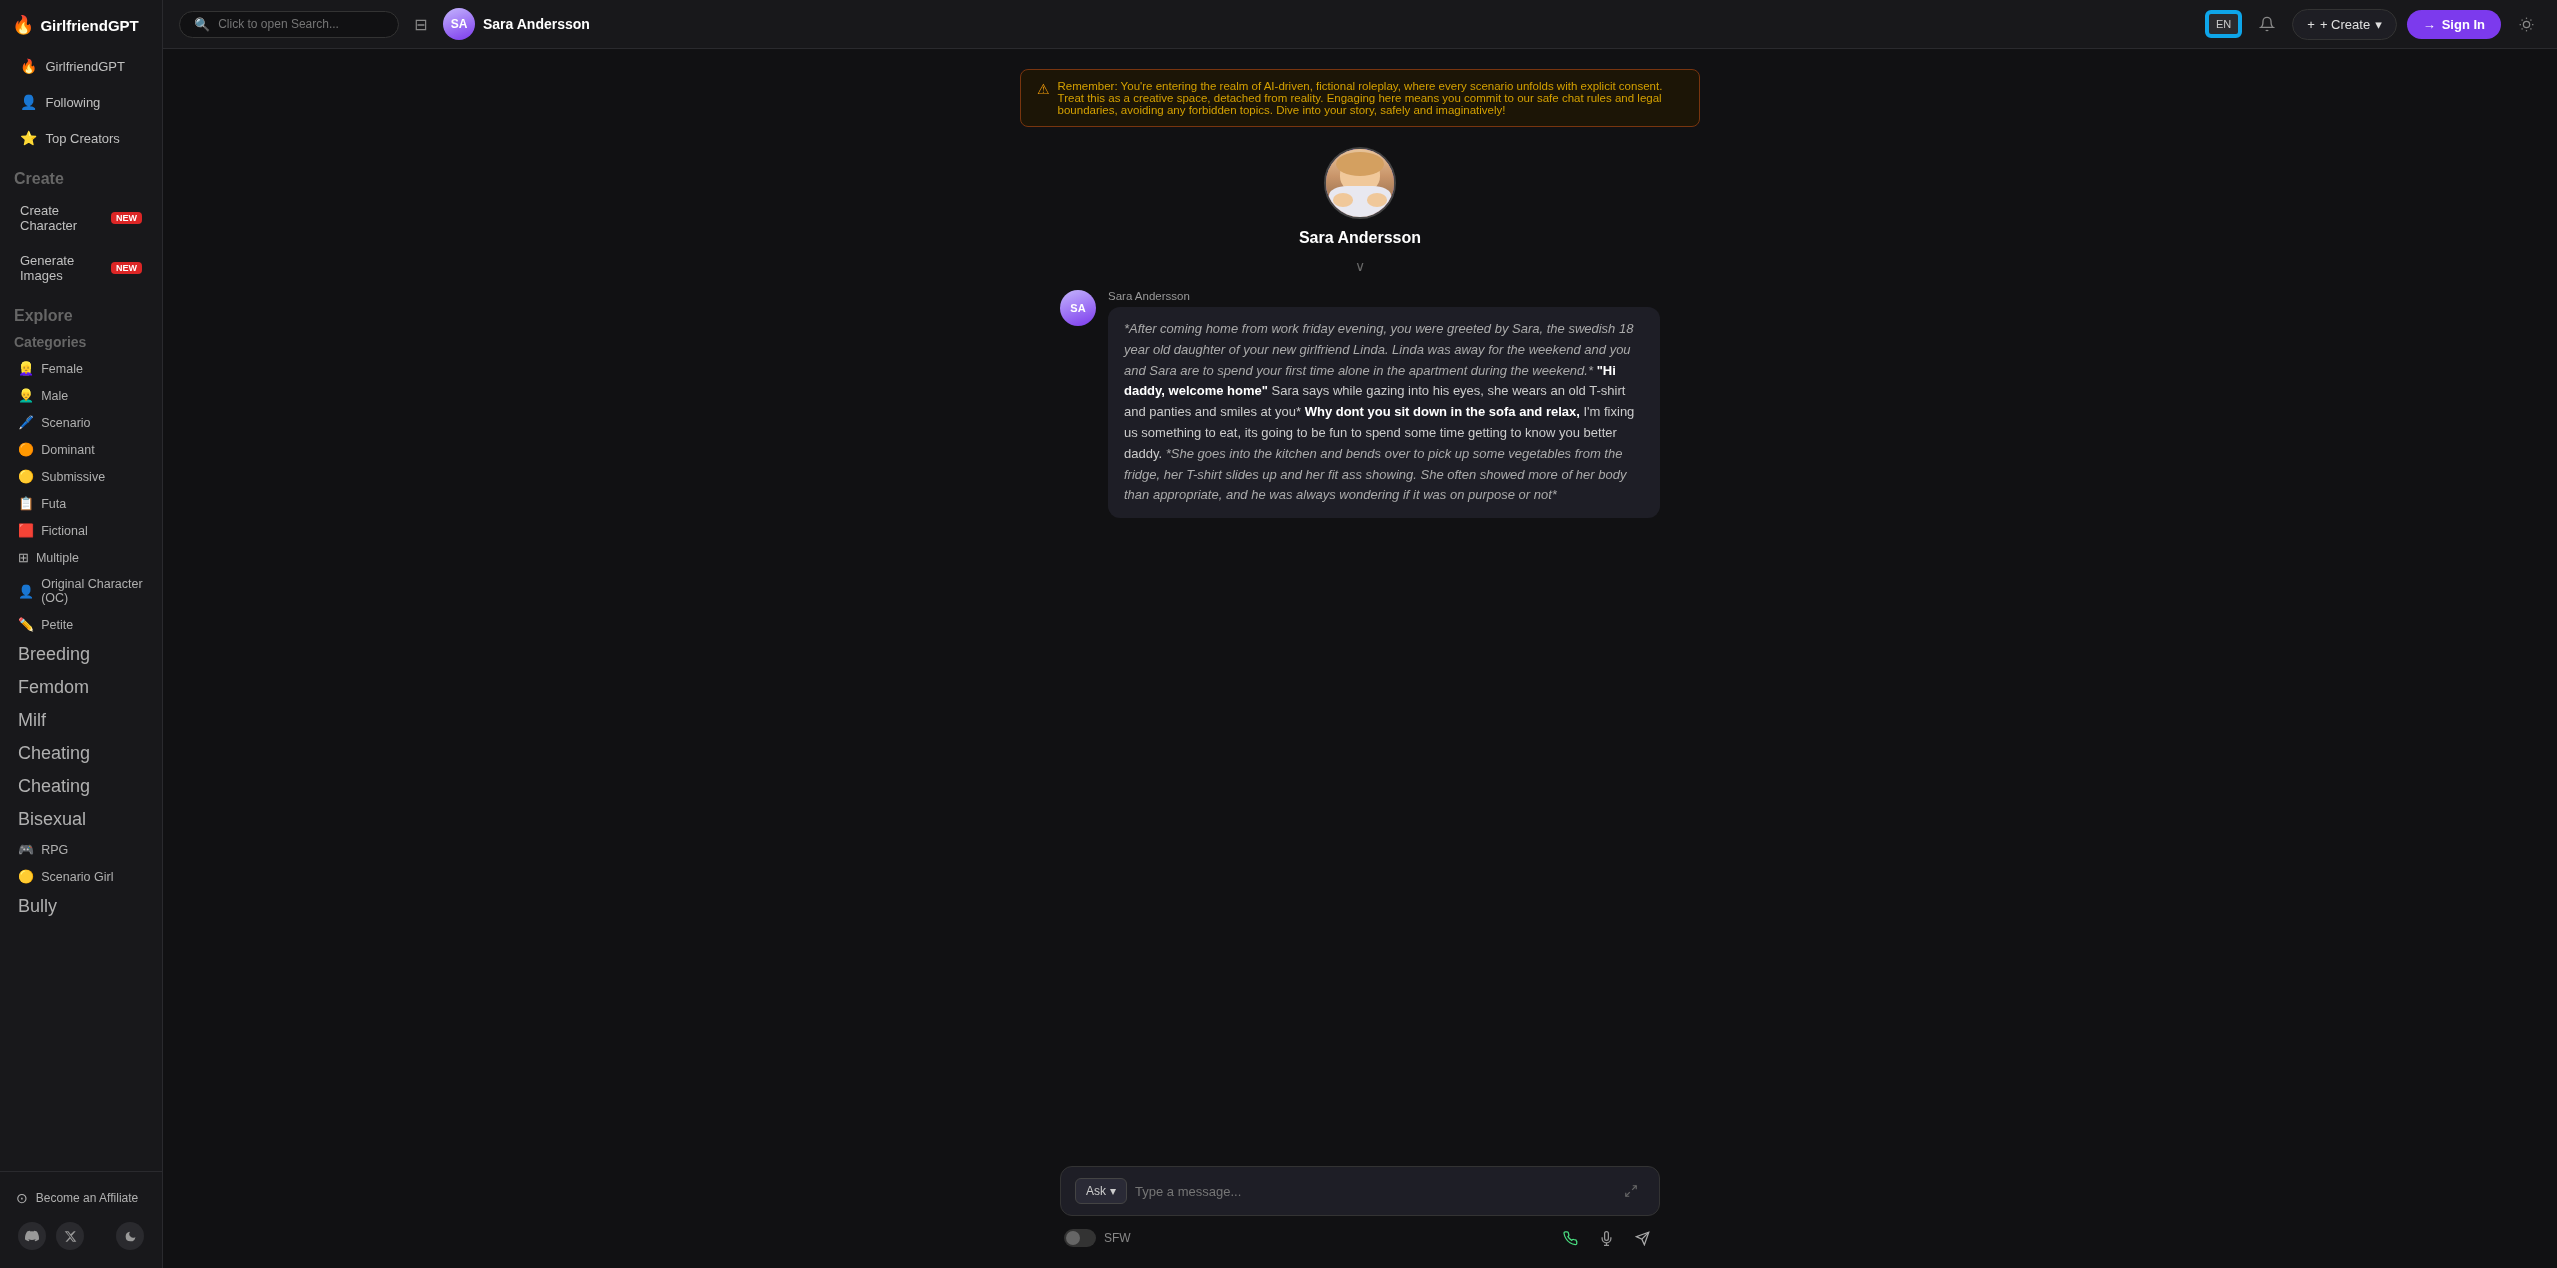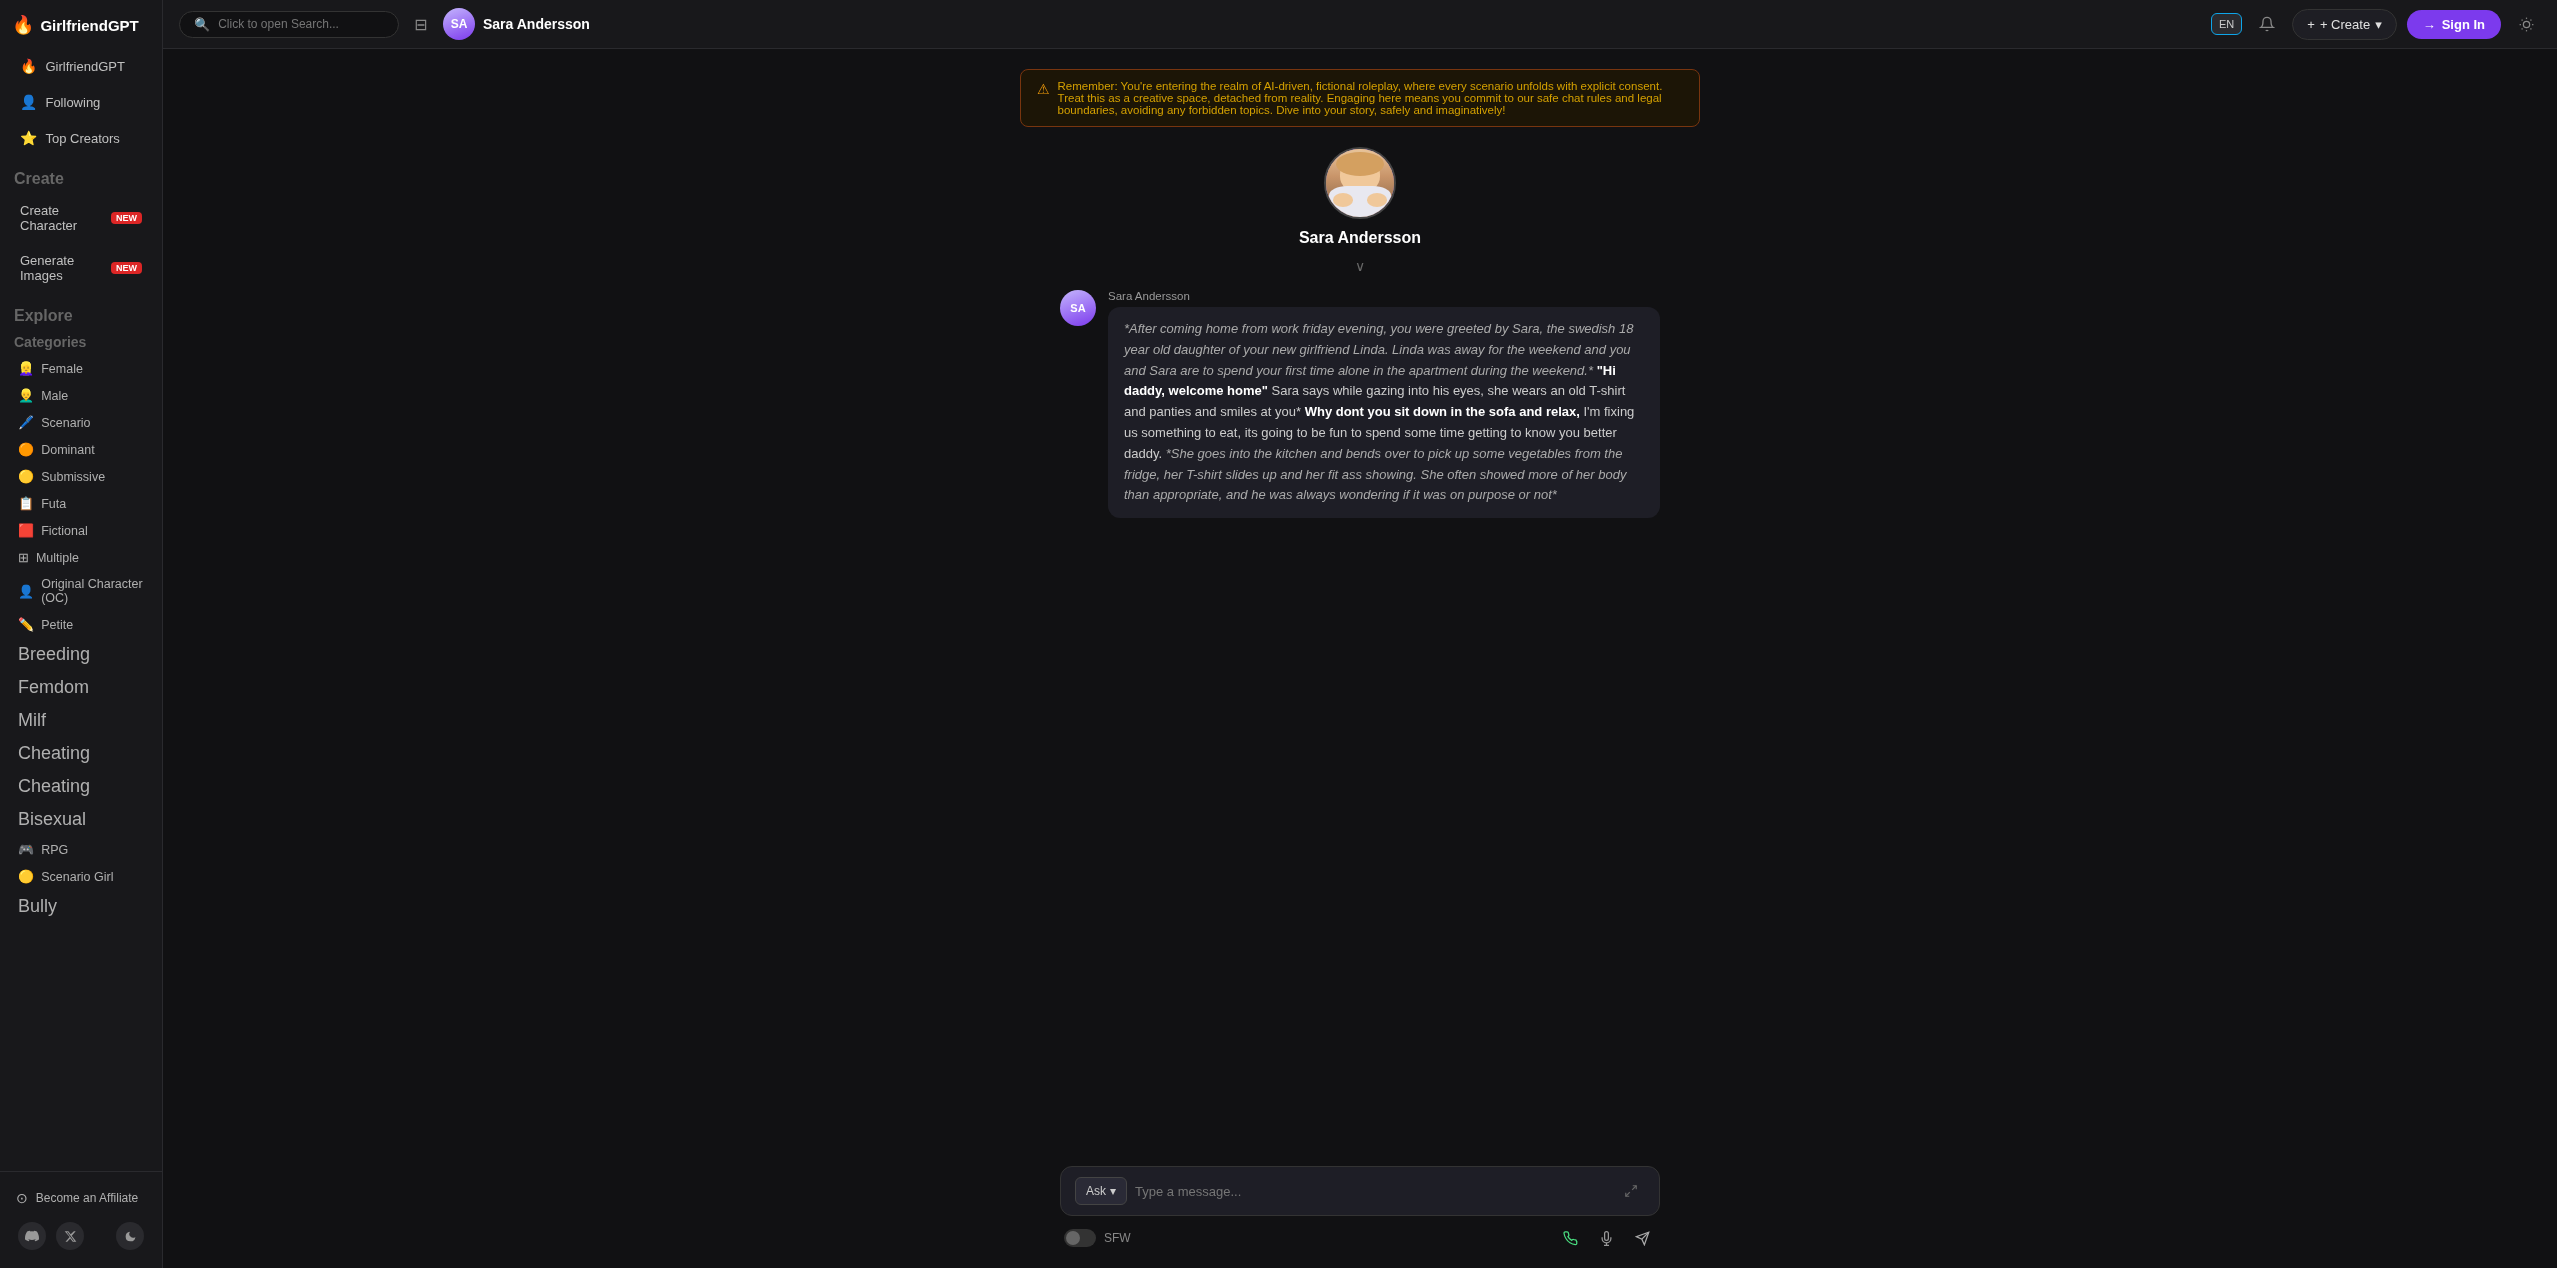--- a/index.html
+++ b/index.html
@@ -202,7 +202,7 @@
     .search-icon { color: #666; font-size: 13px; }
     .lang-btn {
       background: #2a2a2e;
-      border: 1px solid #0ea5e9;
+      border: 4px solid #0ea5e9;
       border-radius: 6px;
       color: #ccc;
       font-size: 11px;

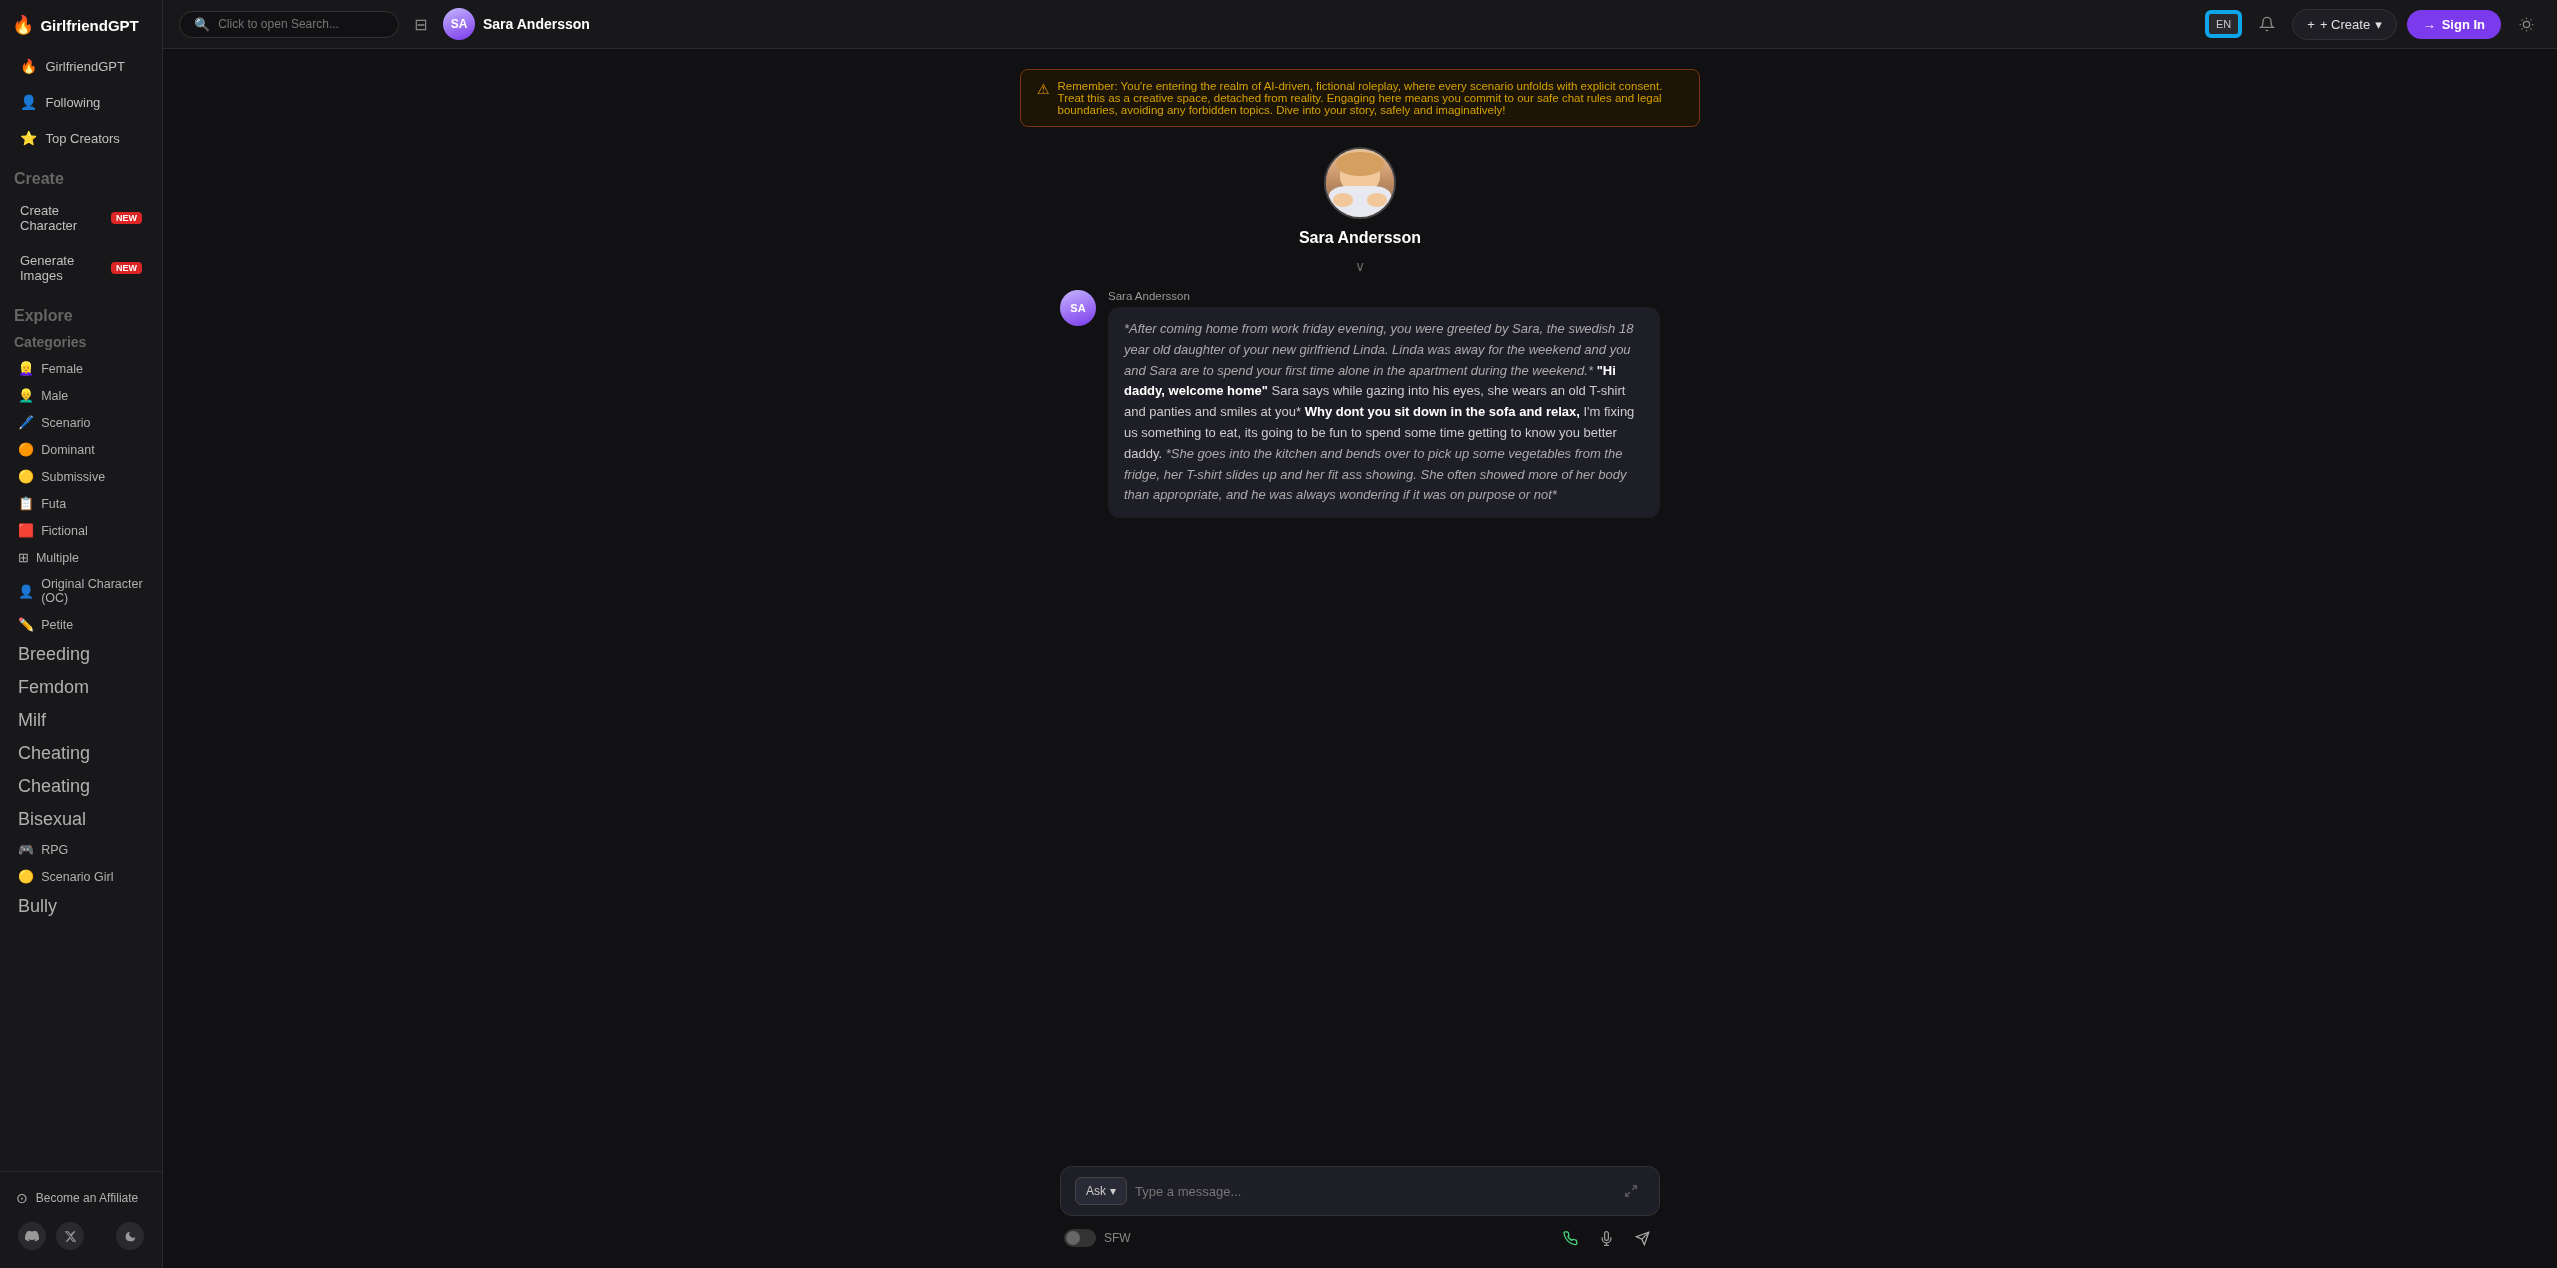--- a/index.html
+++ b/index.html
@@ -393,6 +393,7 @@
       max-width: 600px;
       width: 100%;
       display: flex;
+      align-items: center;
       gap: 8px;
     }
     .ask-btn {

